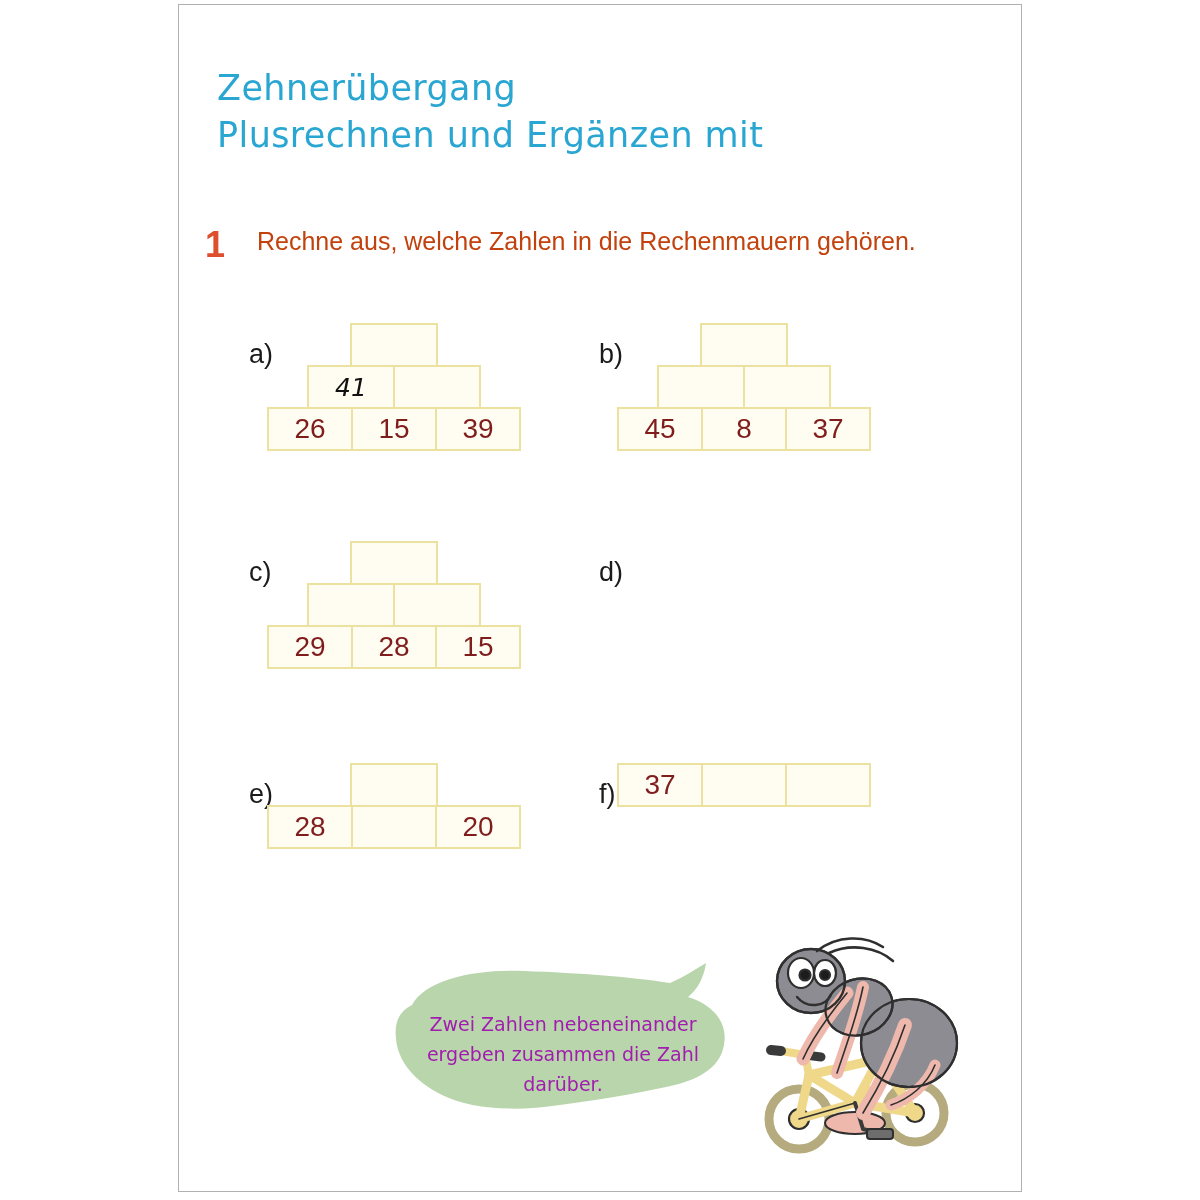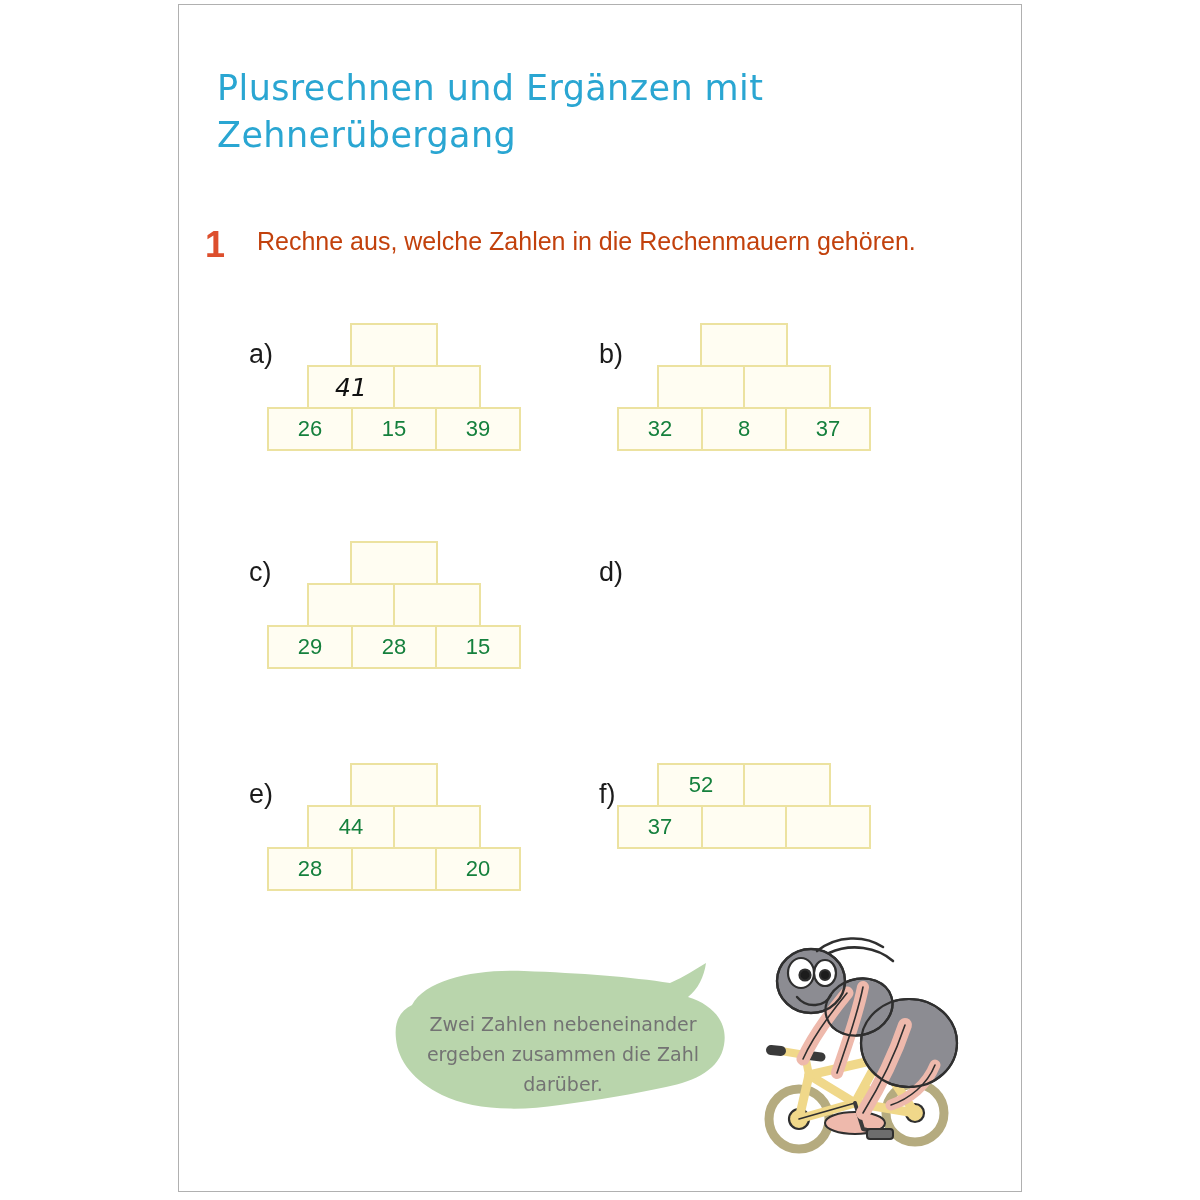--- a/index.html
+++ b/index.html
@@ -183,8 +183,8 @@
 <div id="page-sheet">
 
   <div id="title-block">
+    <div class="title-line">Zehnerübergang</div>
     <div class="title-line">Plusrechnen und Ergänzen mit</div>
-    <div class="title-line">Zehnerübergang</div>
   </div>
 
   <div id="task-block">

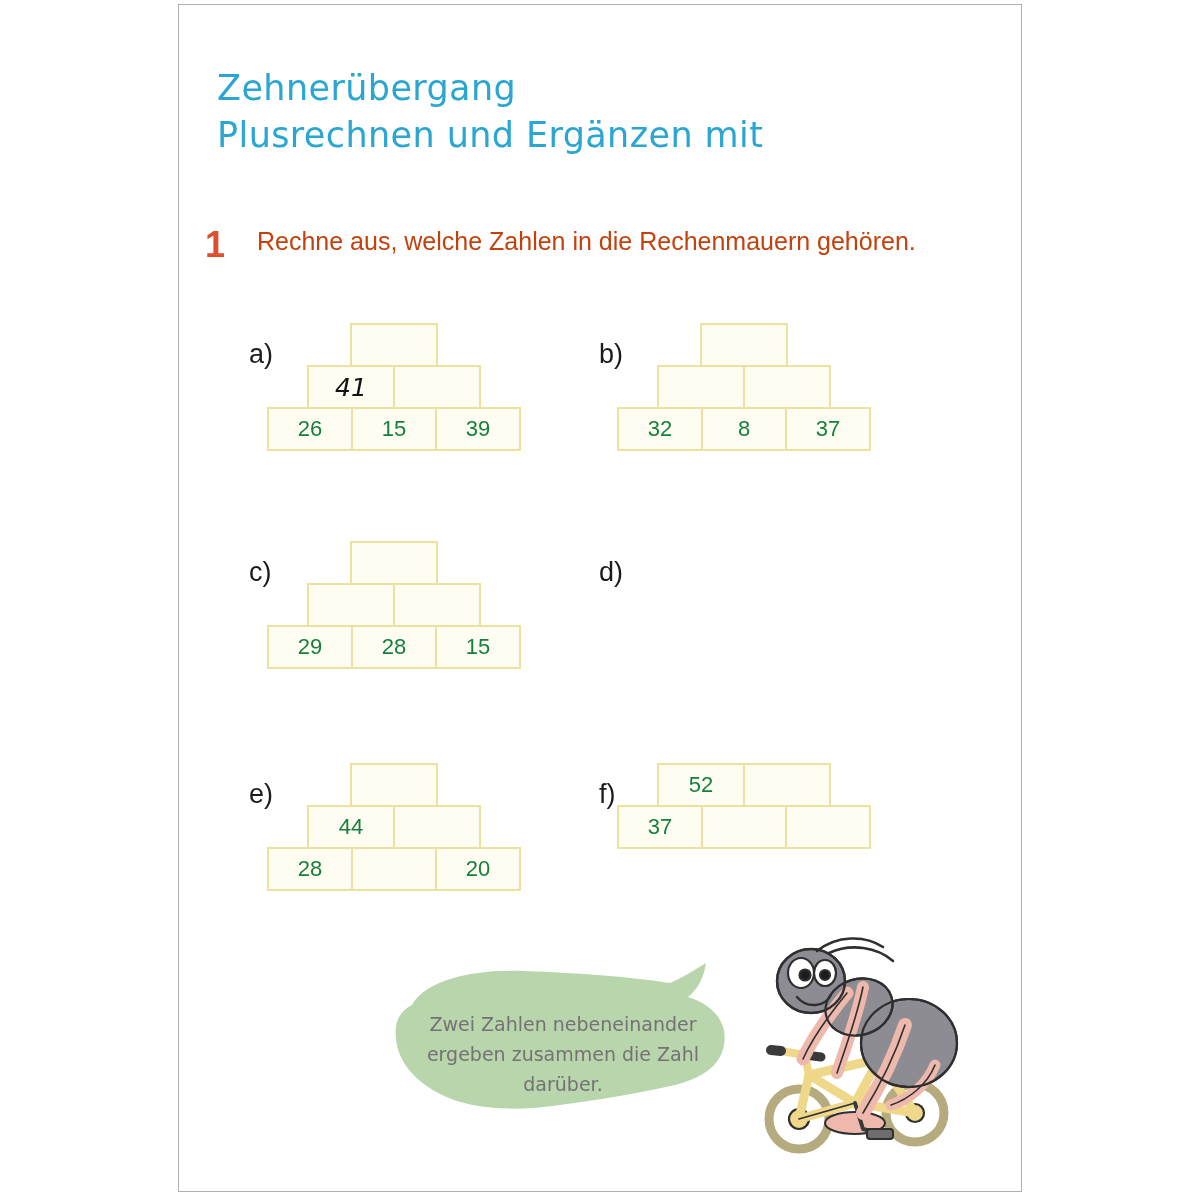--- a/index.html
+++ b/index.html
@@ -124,8 +124,8 @@
     align-items: center;
     justify-content: center;
     font-family: "Liberation Sans", sans-serif;
-    font-size: 22px;
-    color: #15803d;
+    font-size: 28px;
+    color: #7f1d1d;
     line-height: 1;
   }
   .brick:last-child { margin-right: 10px; }

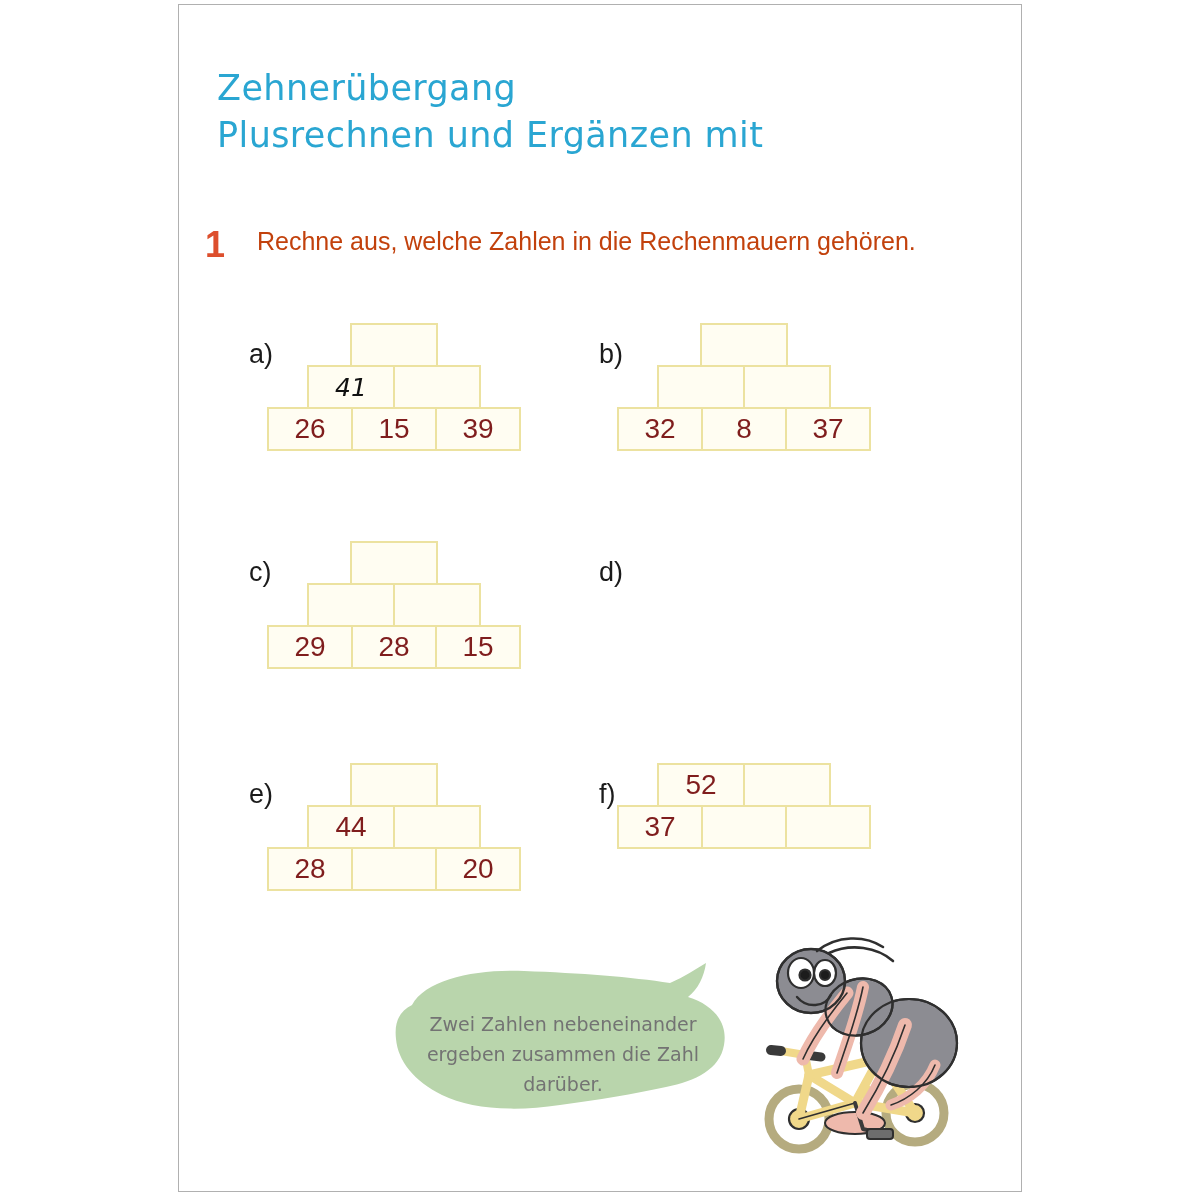--- a/index.html
+++ b/index.html
@@ -223,7 +223,7 @@
           <div class="brick"></div>
         </div>
         <div class="brick-row">
-          <div class="brick">32</div>
+          <div class="brick">45</div>
           <div class="brick">8</div>
           <div class="brick">37</div>
         </div>

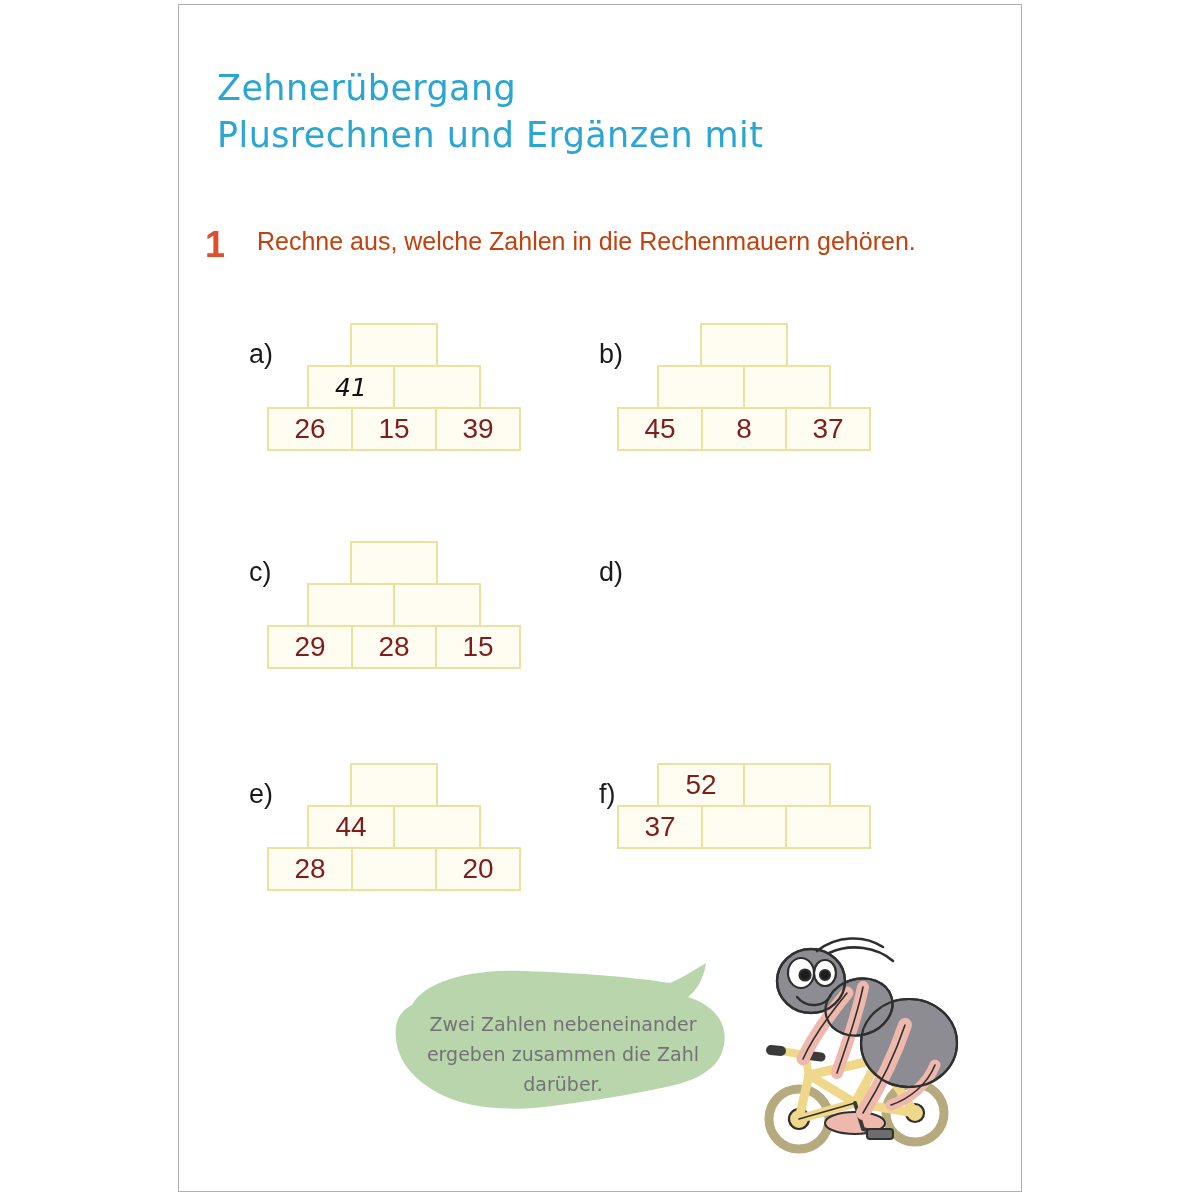--- a/index.html
+++ b/index.html
@@ -273,10 +273,6 @@
     <div class="pyramid-cell col-b row-3">
       <div class="pyramid-label">f)</div>
       <div class="pyramid-wall">
-        <div class="brick-row">
-          <div class="brick">52</div>
-          <div class="brick"></div>
-        </div>
         <div class="brick-row">
           <div class="brick">37</div>
           <div class="brick"></div>

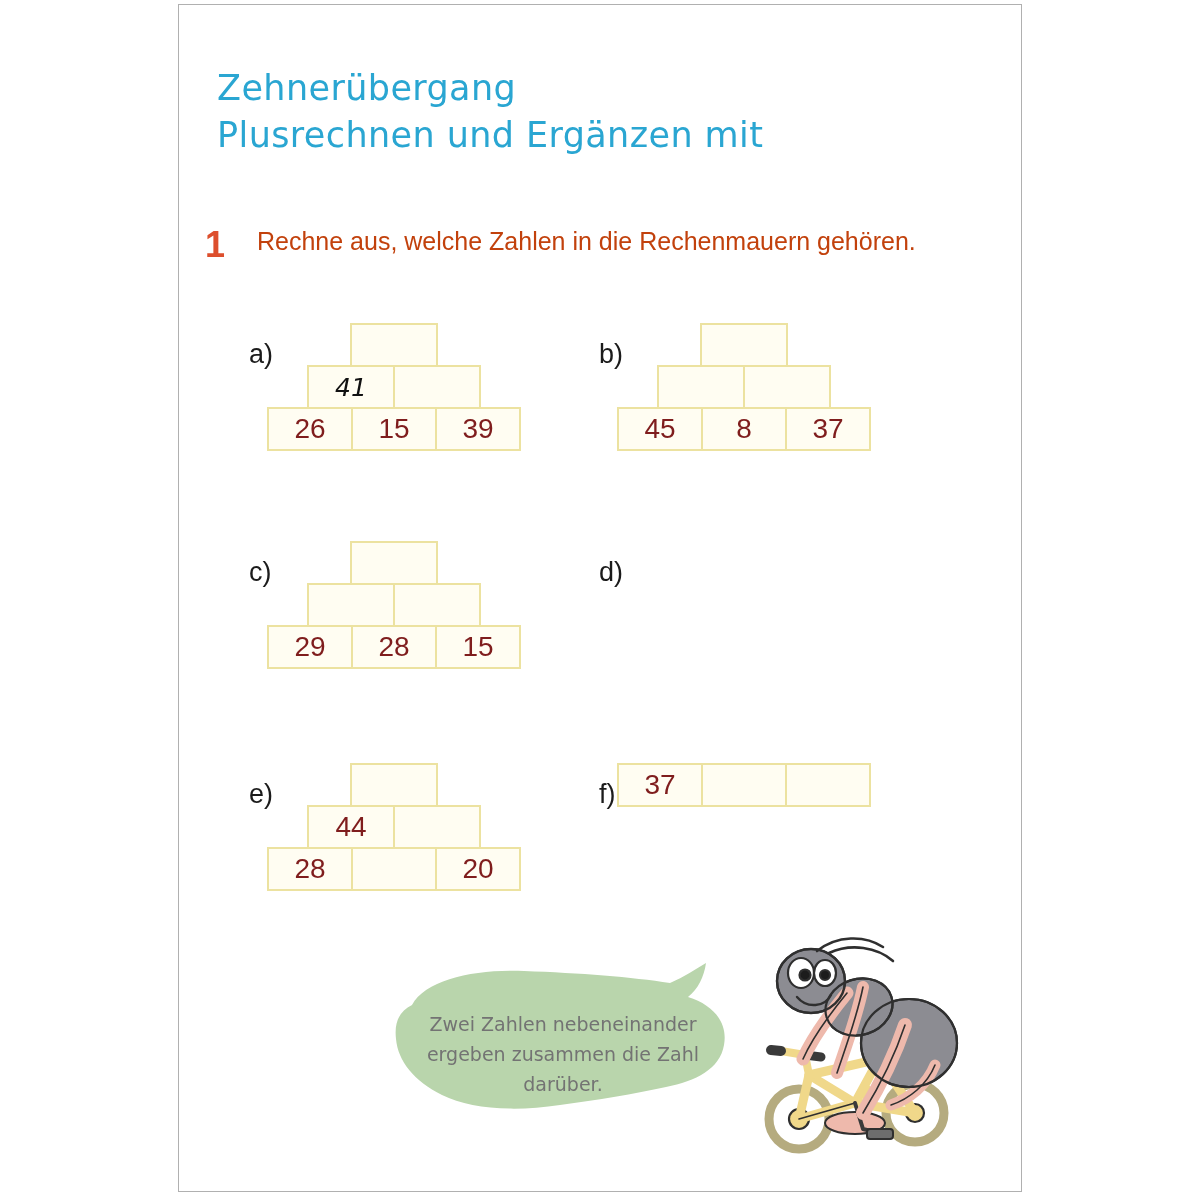--- a/index.html
+++ b/index.html
@@ -256,10 +256,6 @@
       <div class="pyramid-label">e)</div>
       <div class="pyramid-wall">
         <div class="brick-row">
-          <div class="brick"></div>
-        </div>
-        <div class="brick-row">
-          <div class="brick">44</div>
           <div class="brick"></div>
         </div>
         <div class="brick-row">

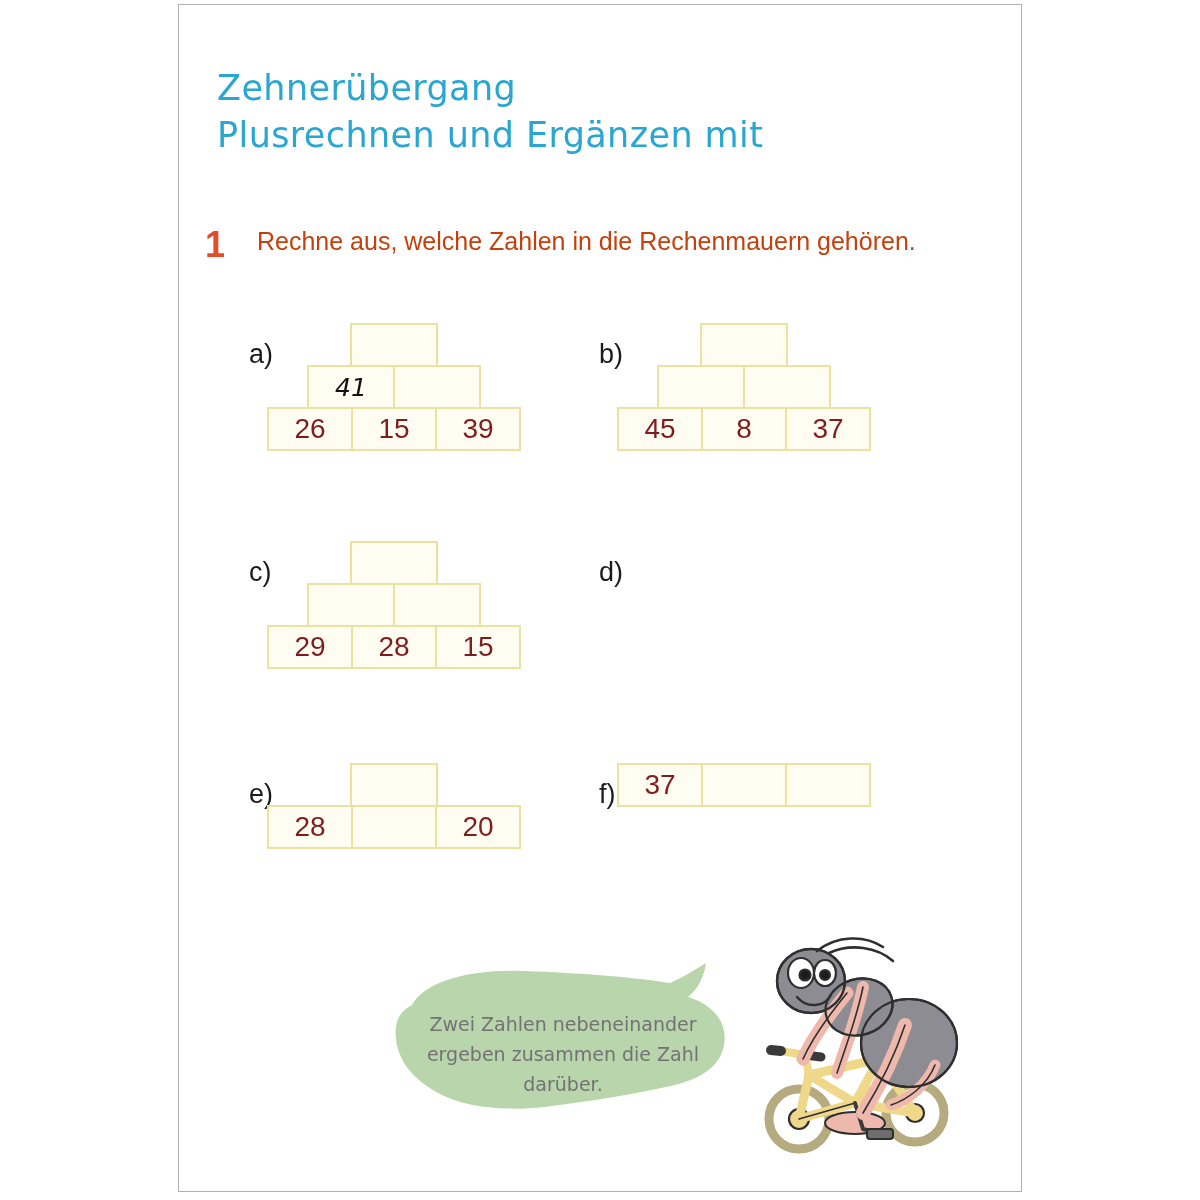--- a/index.html
+++ b/index.html
@@ -157,7 +157,7 @@
     top: 52px;
     width: 302px;
     text-align: center;
-    color: #737373;
+    color: #a21caf;
     font-family: "DejaVu Sans", sans-serif;
     font-size: 19px;
     line-height: 30px;

